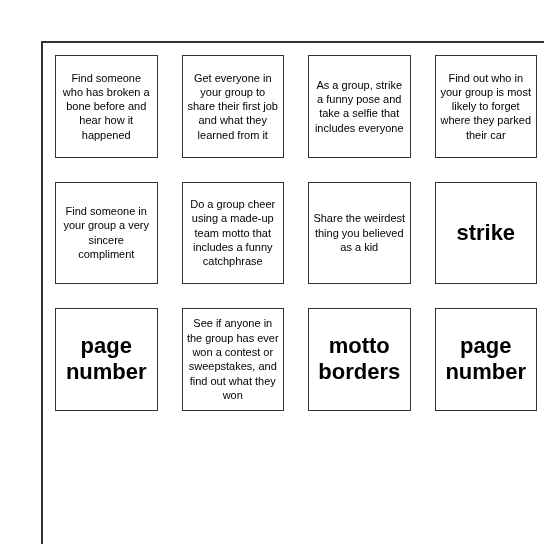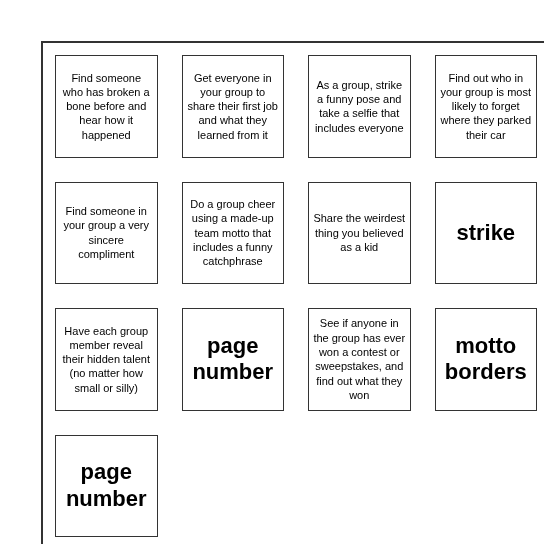--- a/index.html
+++ b/index.html
@@ -49,7 +49,6 @@
     <div class="cell">Do a group cheer using a made-up team motto that includes a funny catchphrase</div>
     <div class="cell">Share the weirdest thing you believed as a kid</div>
     <div class="cell large-text">strike</div>
-    <div class="cell">Have each group member reveal their hidden talent (no matter how small or silly)</div>
     <div class="cell large-text">page number</div>
     <div class="cell">See if anyone in the group has ever won a contest or sweepstakes, and find out what they won</div>
     <div class="cell large-text">motto borders</div>

